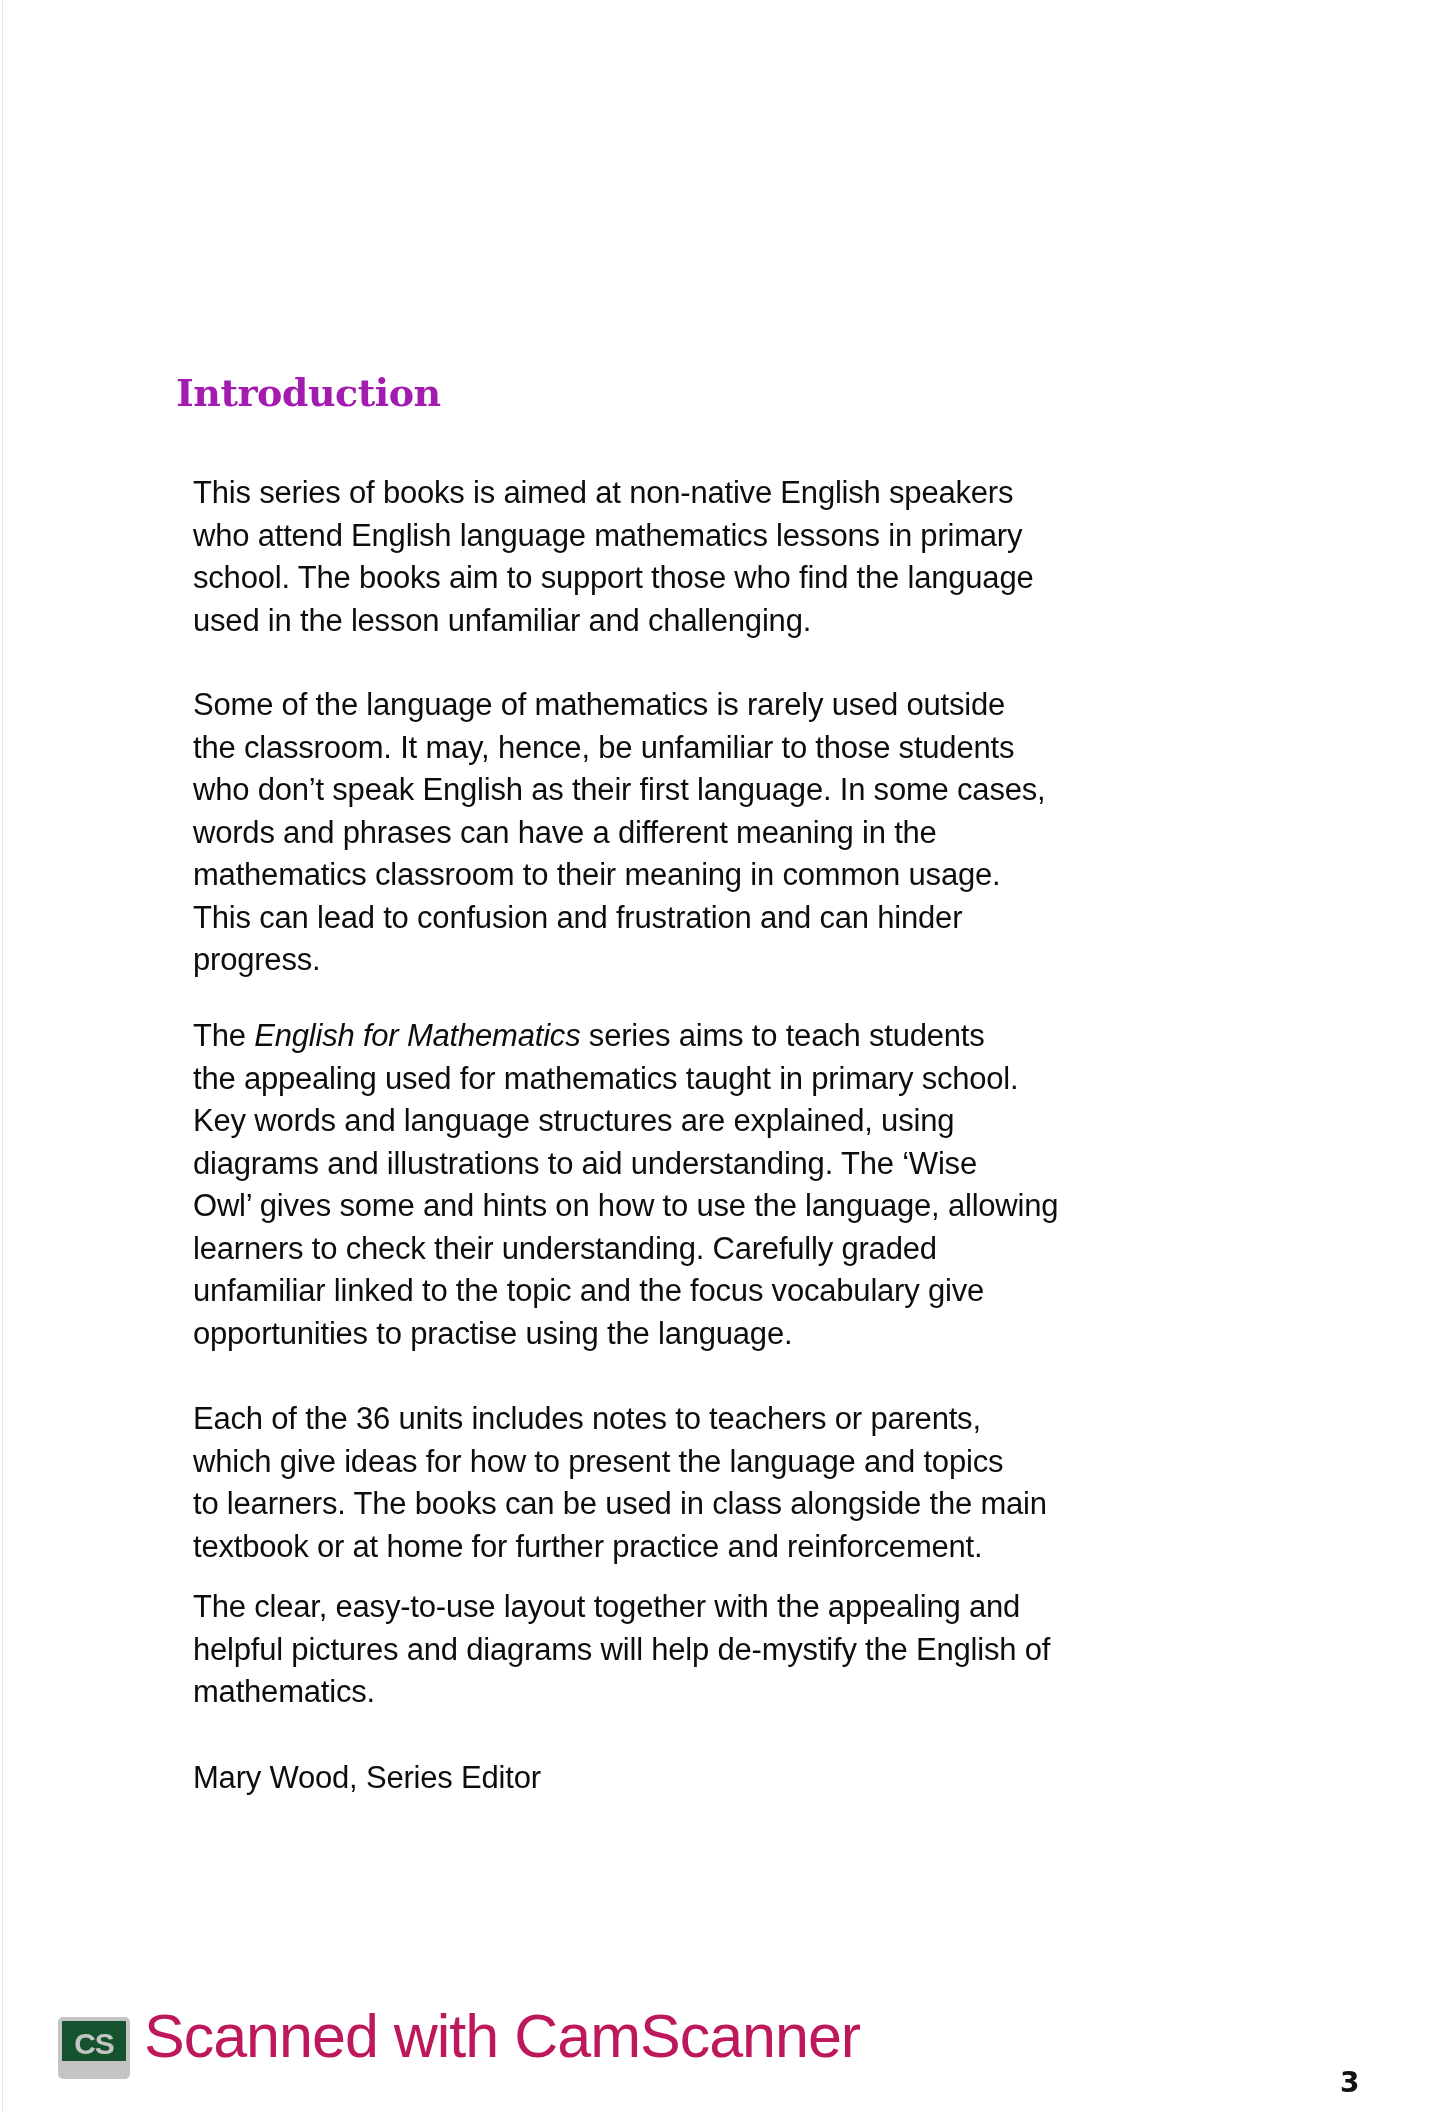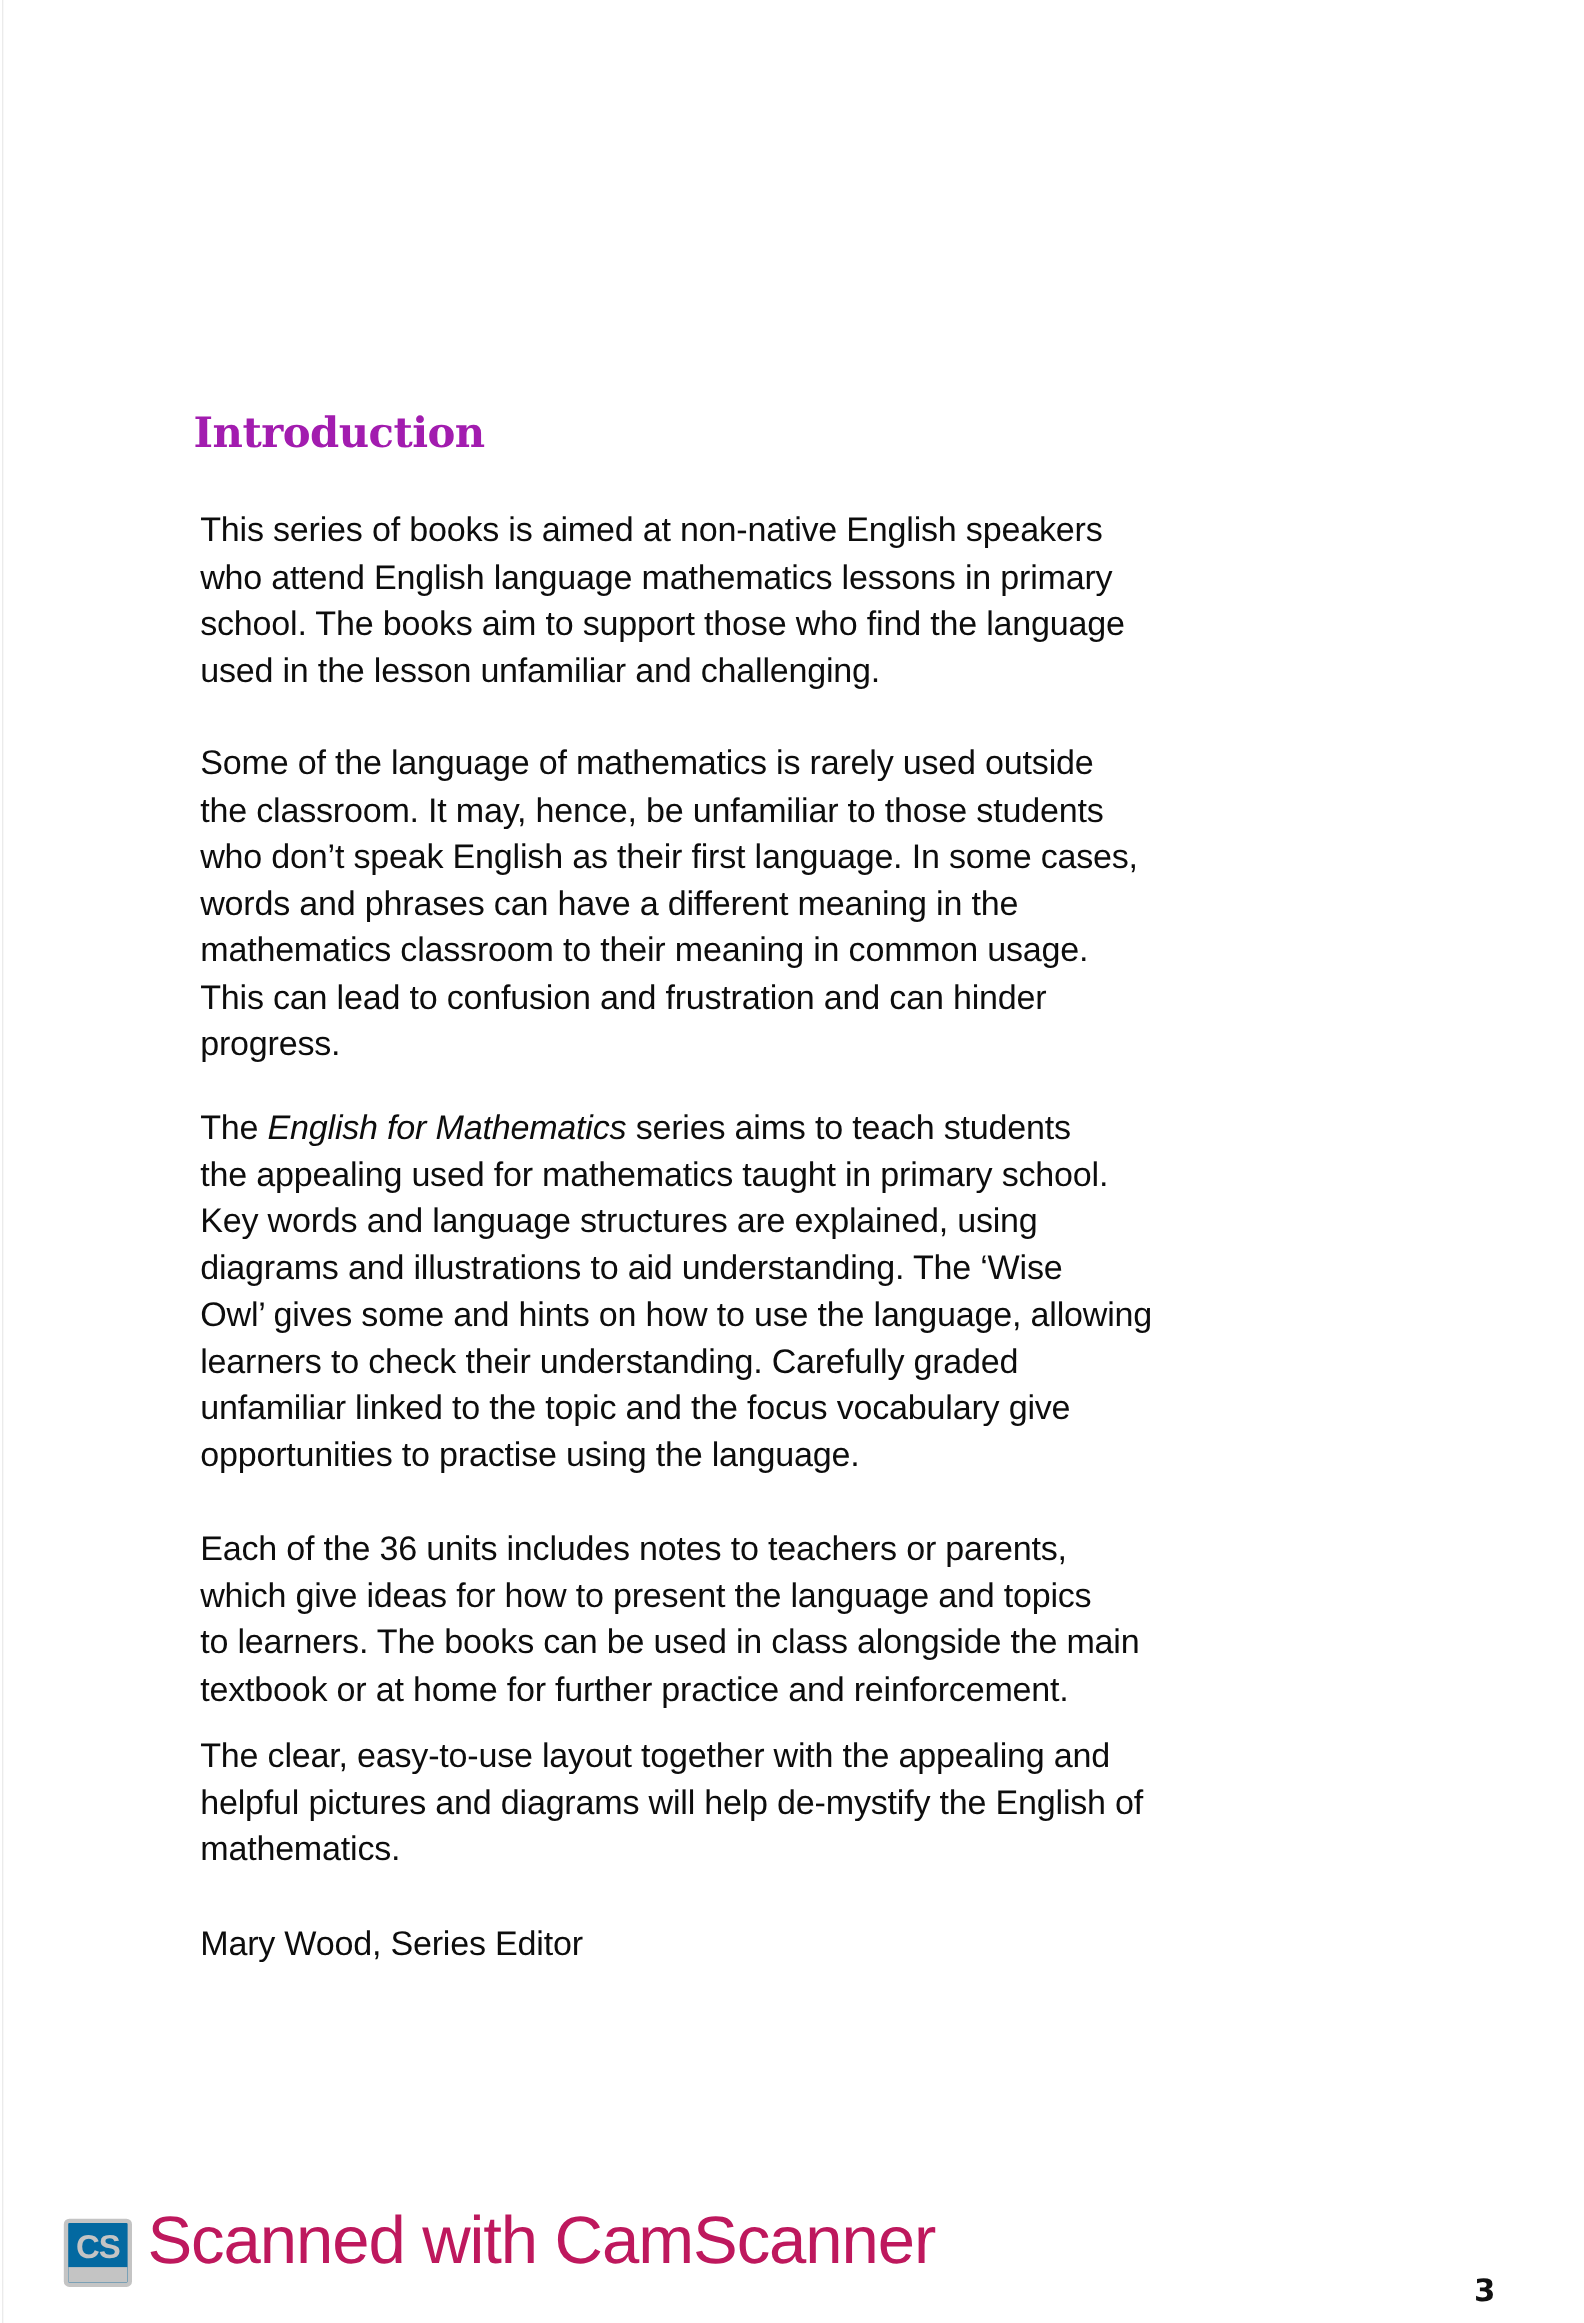--- a/index.html
+++ b/index.html
@@ -38,7 +38,7 @@
       position: absolute;
       left: 178px;
       width: 1040px;
-      margin: 4px;
+      margin: 15px;
       font-family: "Liberation Sans", sans-serif;
       font-size: 31px;
       line-height: 42.5px;

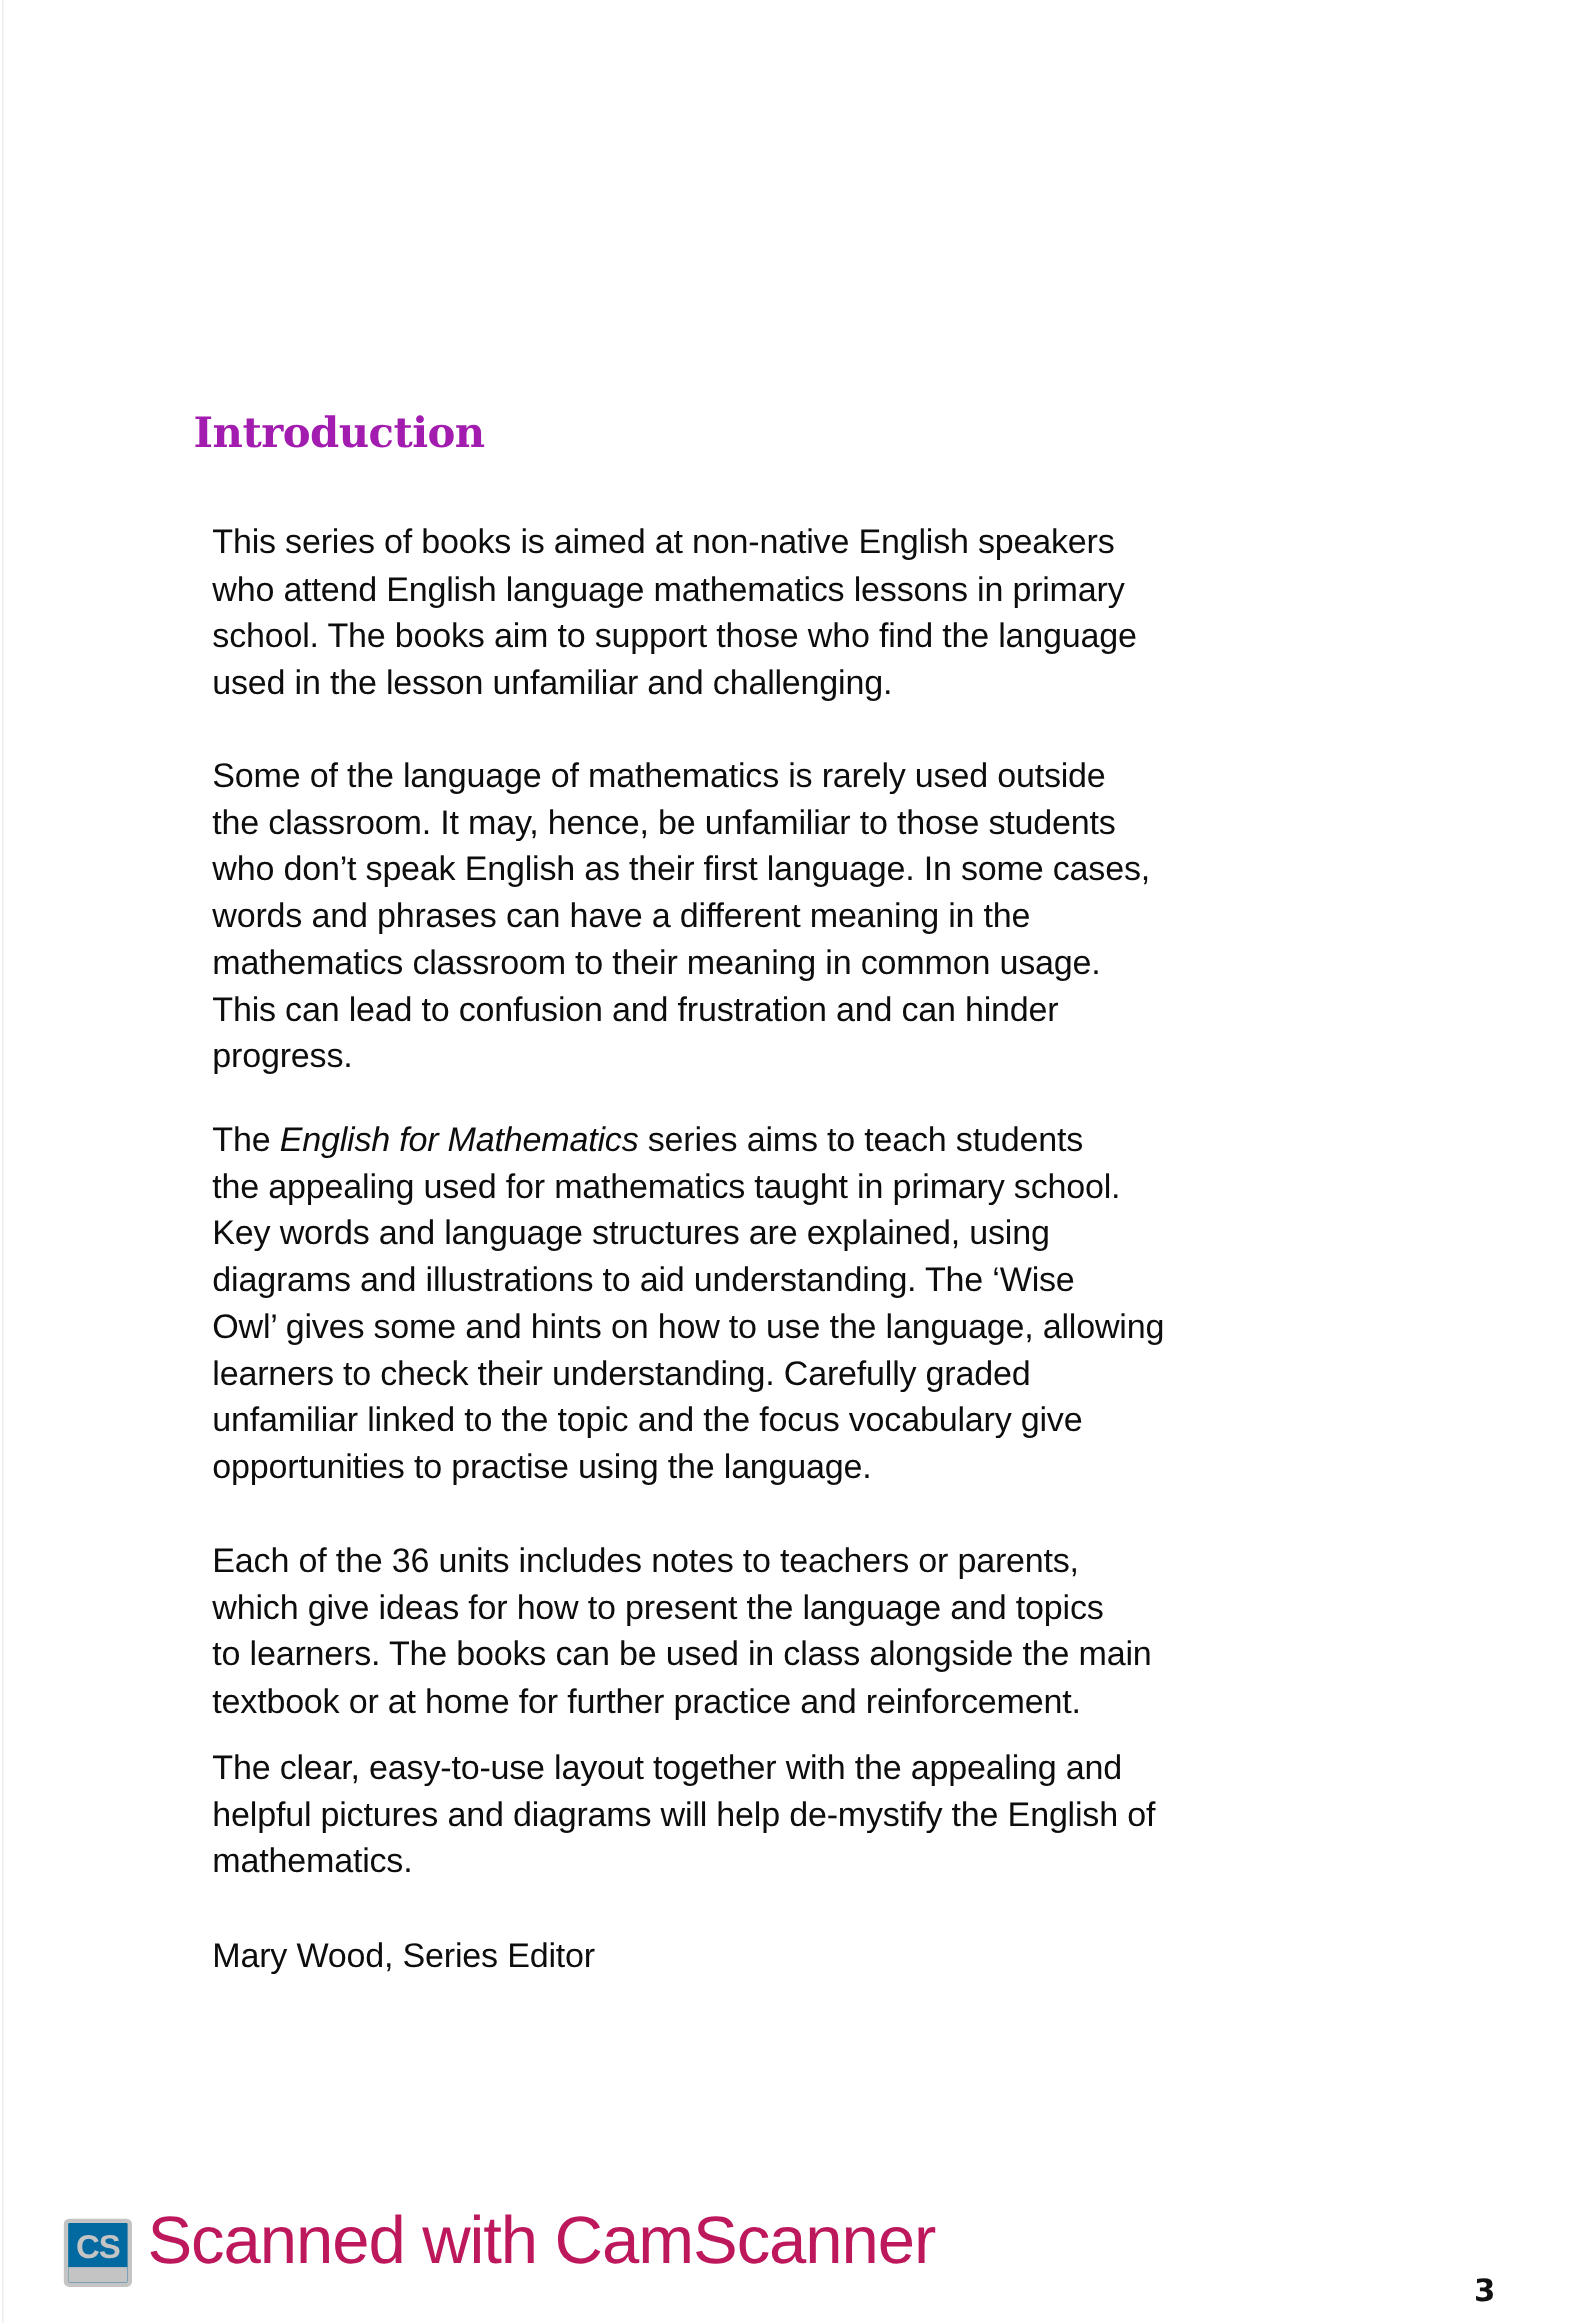--- a/index.html
+++ b/index.html
@@ -62,14 +62,14 @@
       gap: 14px;
     }
     .cs-logo {
-      width: 62px;
+      width: 72px;
       height: 62px;
       border-radius: 5px;
       border: 4px solid #c4c4c4;
       box-sizing: border-box;
       position: relative;
       overflow: hidden;
-      background: #0369a1;
+      background: #14532d;
       margin-top: 24px;
     }
     .cs-logo .cs-text {

